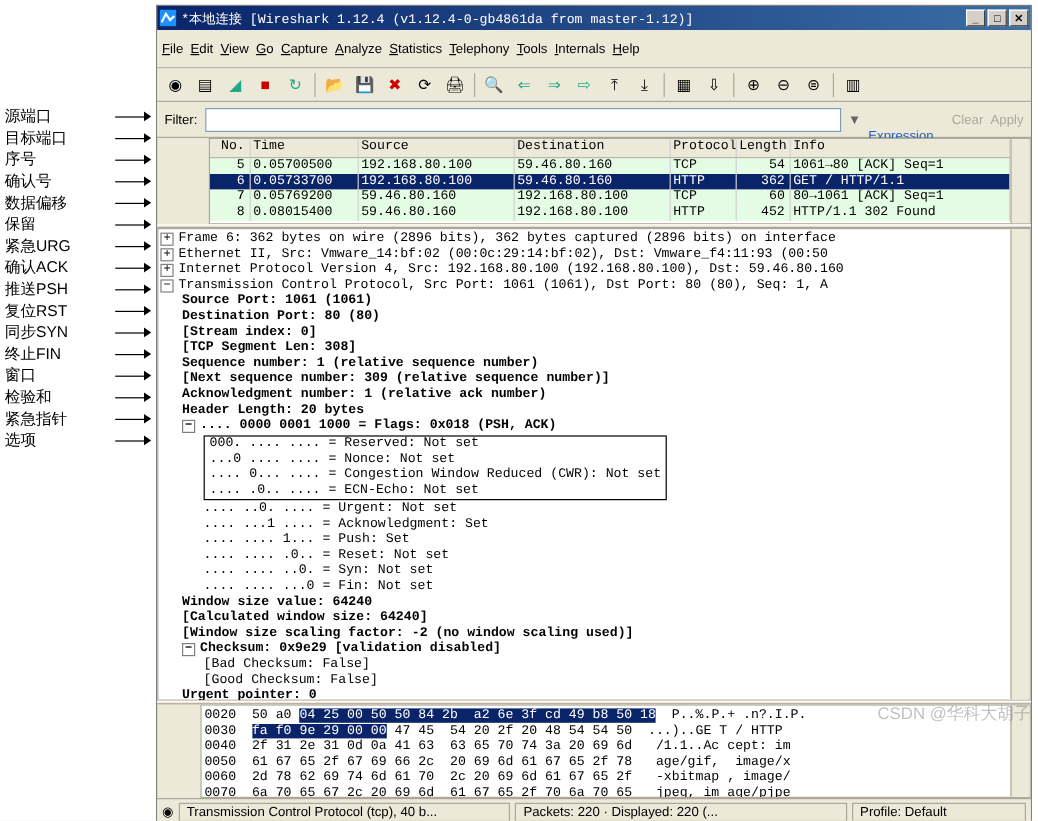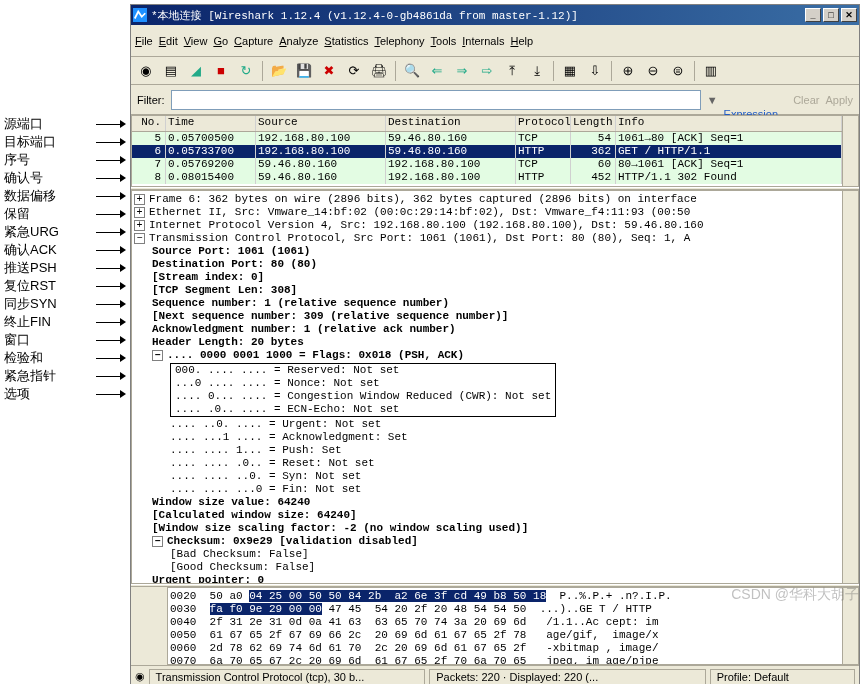--- a/index.html
+++ b/index.html
@@ -18,7 +18,7 @@
   left: 0; top: 0;
   width: 120px;
   height: 684px;
-  padding-top: 115px;
+  padding-top: 88px;
   font-size: 13px;
   font-family: "Microsoft YaHei", "SimSun", sans-serif;
 }

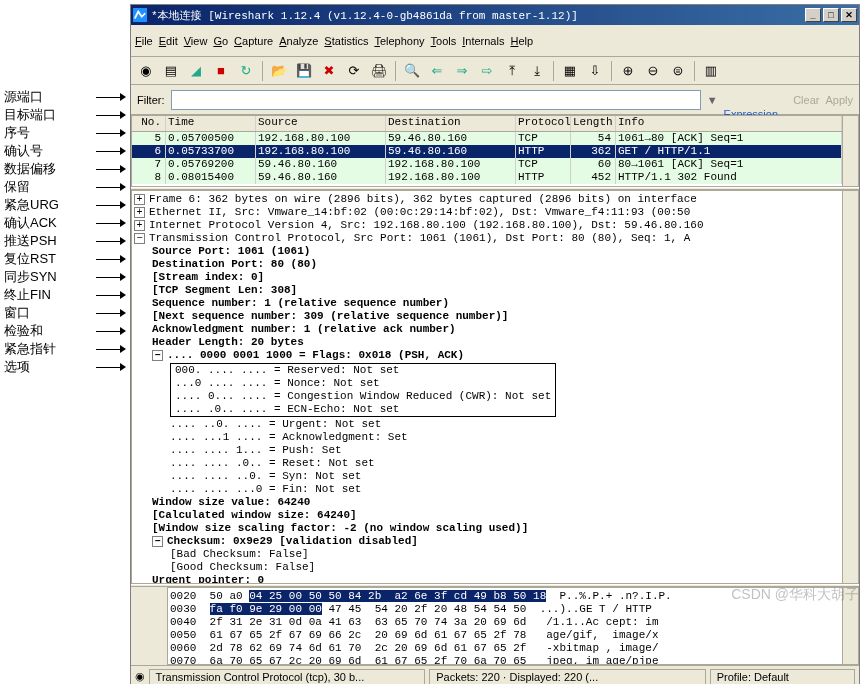--- a/index.html
+++ b/index.html
@@ -140,6 +140,7 @@
   font-family: "Courier New", monospace;
   font-size: 11px;
   display: flex;
+  margin-left: 43px;
 }
 .plist-main { flex: 1; overflow: hidden; }
 .plist-head {

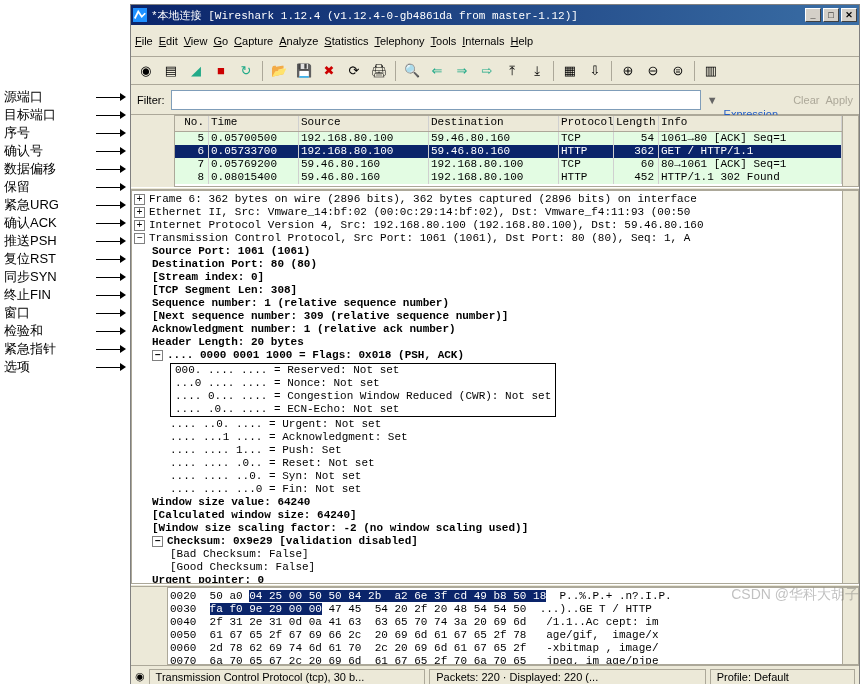--- a/index.html
+++ b/index.html
@@ -446,7 +446,7 @@
 
   <div class="statusbar">
     <span>◉</span>
-    <span class="sseg" style="flex:2">Transmission Control Protocol (tcp), 30 b...</span>
+    <span class="sseg" style="flex:2">Transmission Control Protocol (tcp), 40 b...</span>
     <span class="sseg" style="flex:2">Packets: 220 · Displayed: 220 (...</span>
     <span class="sseg" style="flex:1">Profile: Default</span>
   </div>

